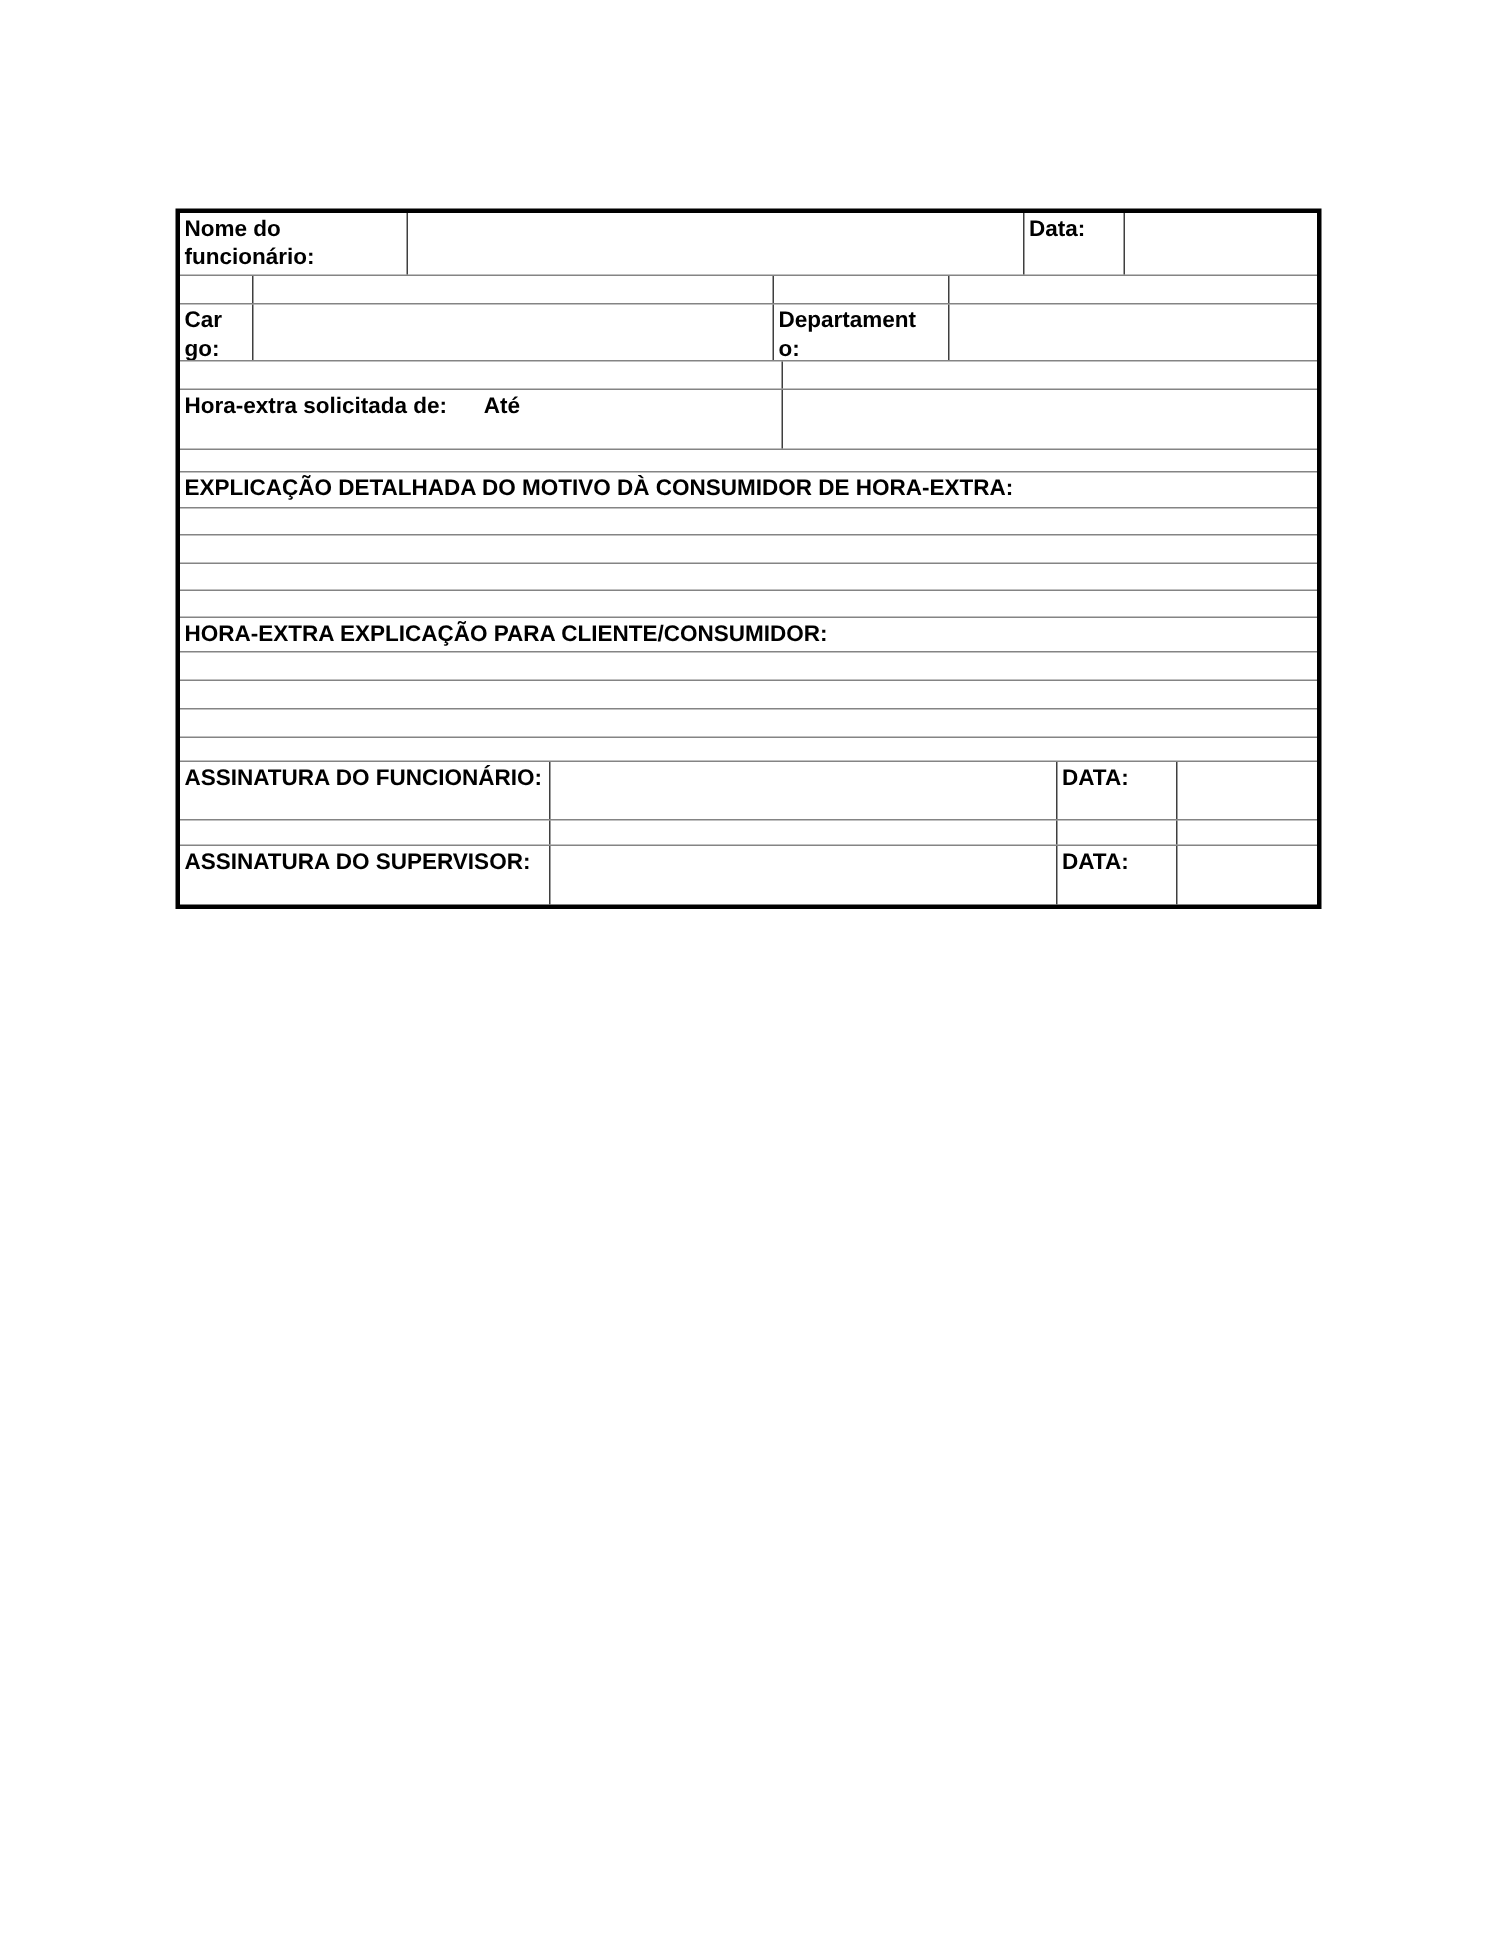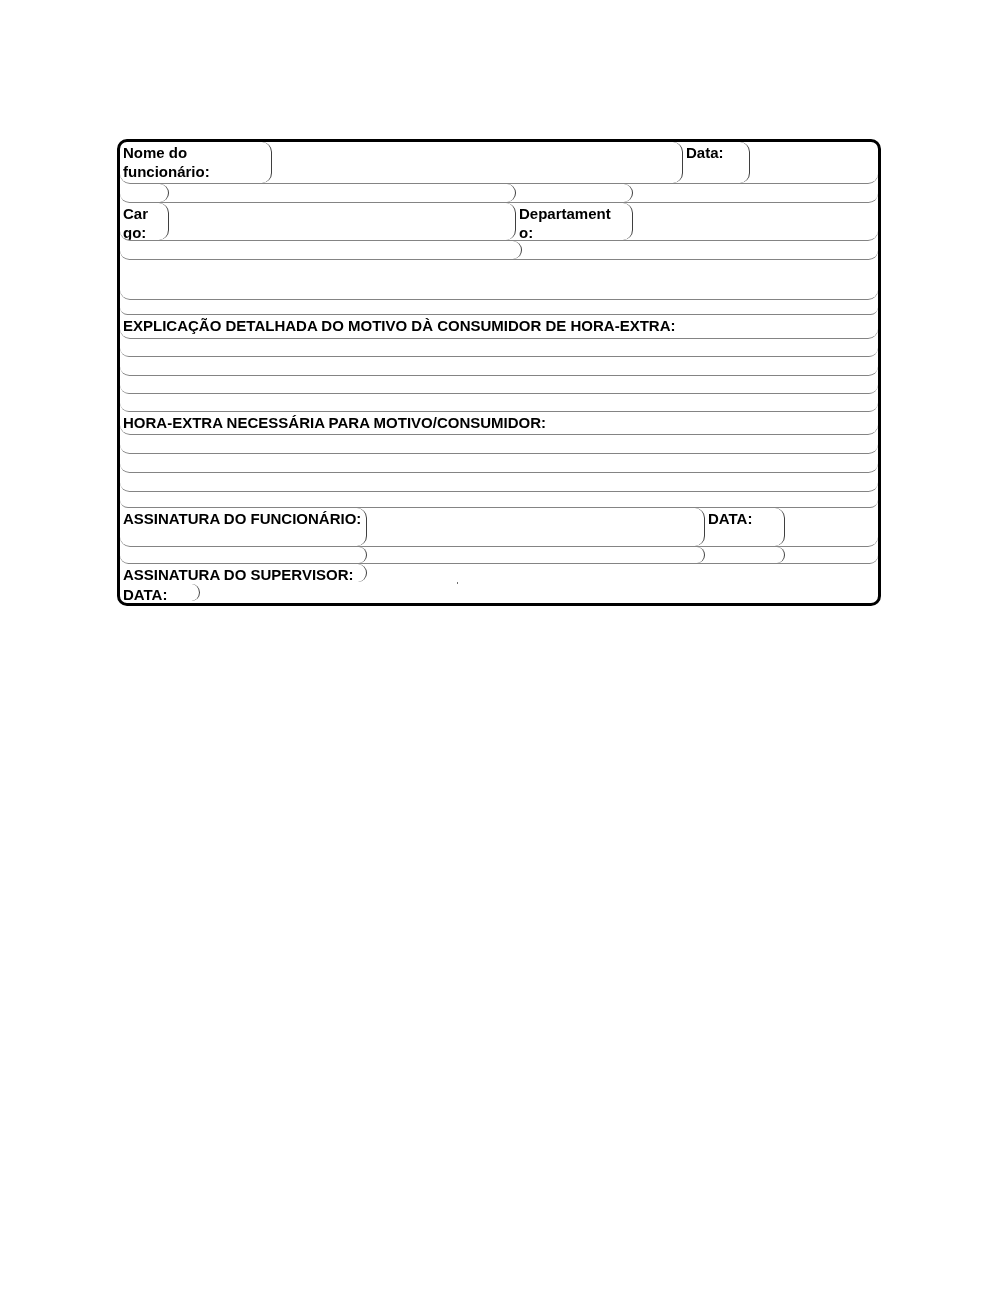--- a/index.html
+++ b/index.html
@@ -8,7 +8,7 @@
     --vline:#3f3f3f;
     --ink:#000000;
   }
-  *{margin:0;border-radius:10px;}
+  *{margin:0;}
   body{
     width:1000px;height:1290px;
     background:#ffffff;

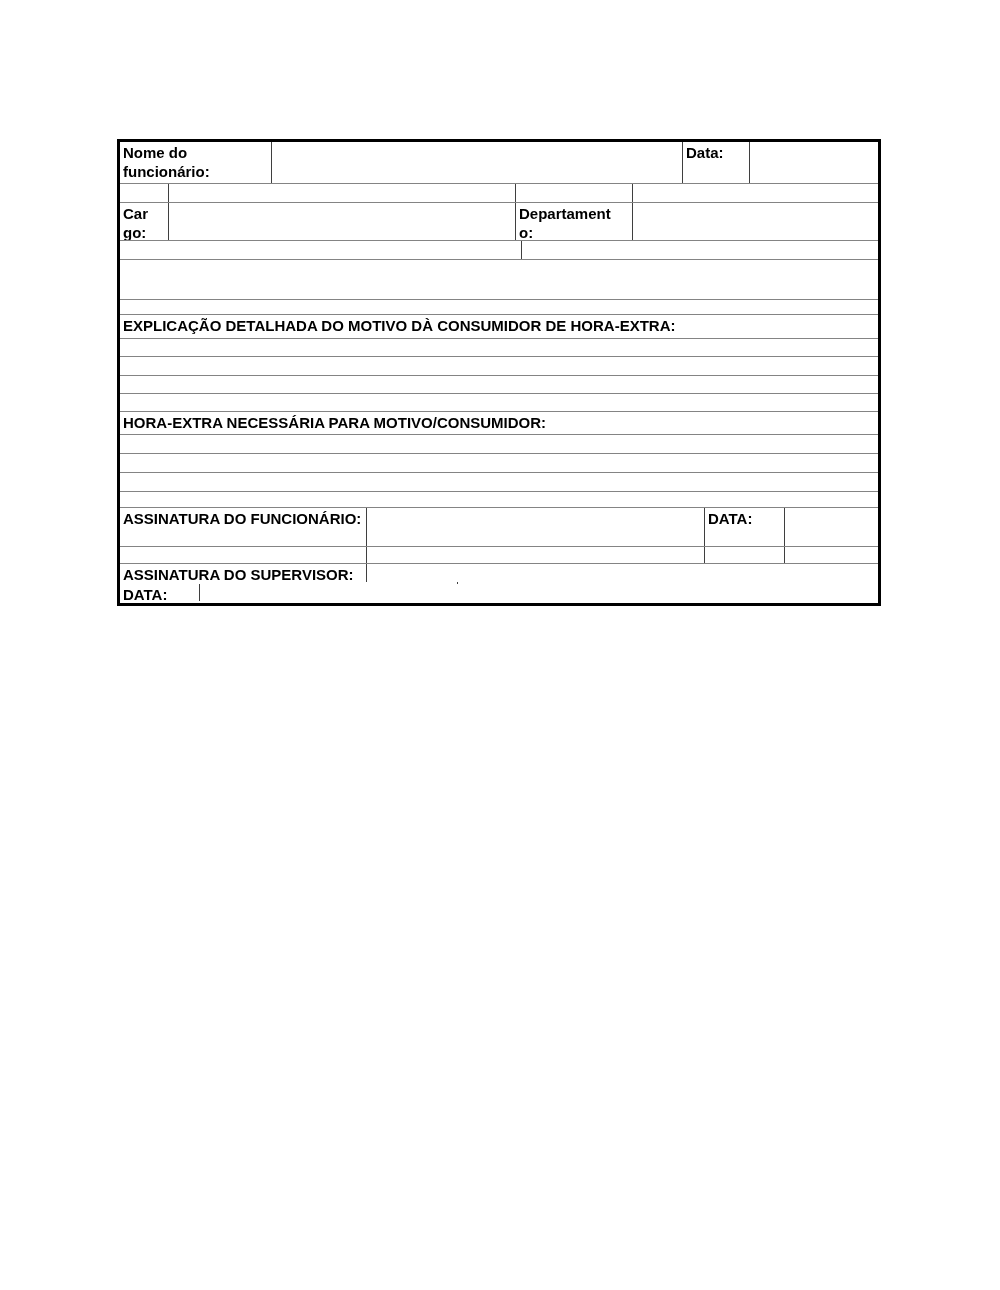--- a/index.html
+++ b/index.html
@@ -78,6 +78,7 @@
     </div>
 
     <div class="row" style="height:40px">
+      <div class="cell vr w402 pre">Hora-extra solicitada de:      Até</div>
     </div>
 
     <div class="row" style="height:15px">

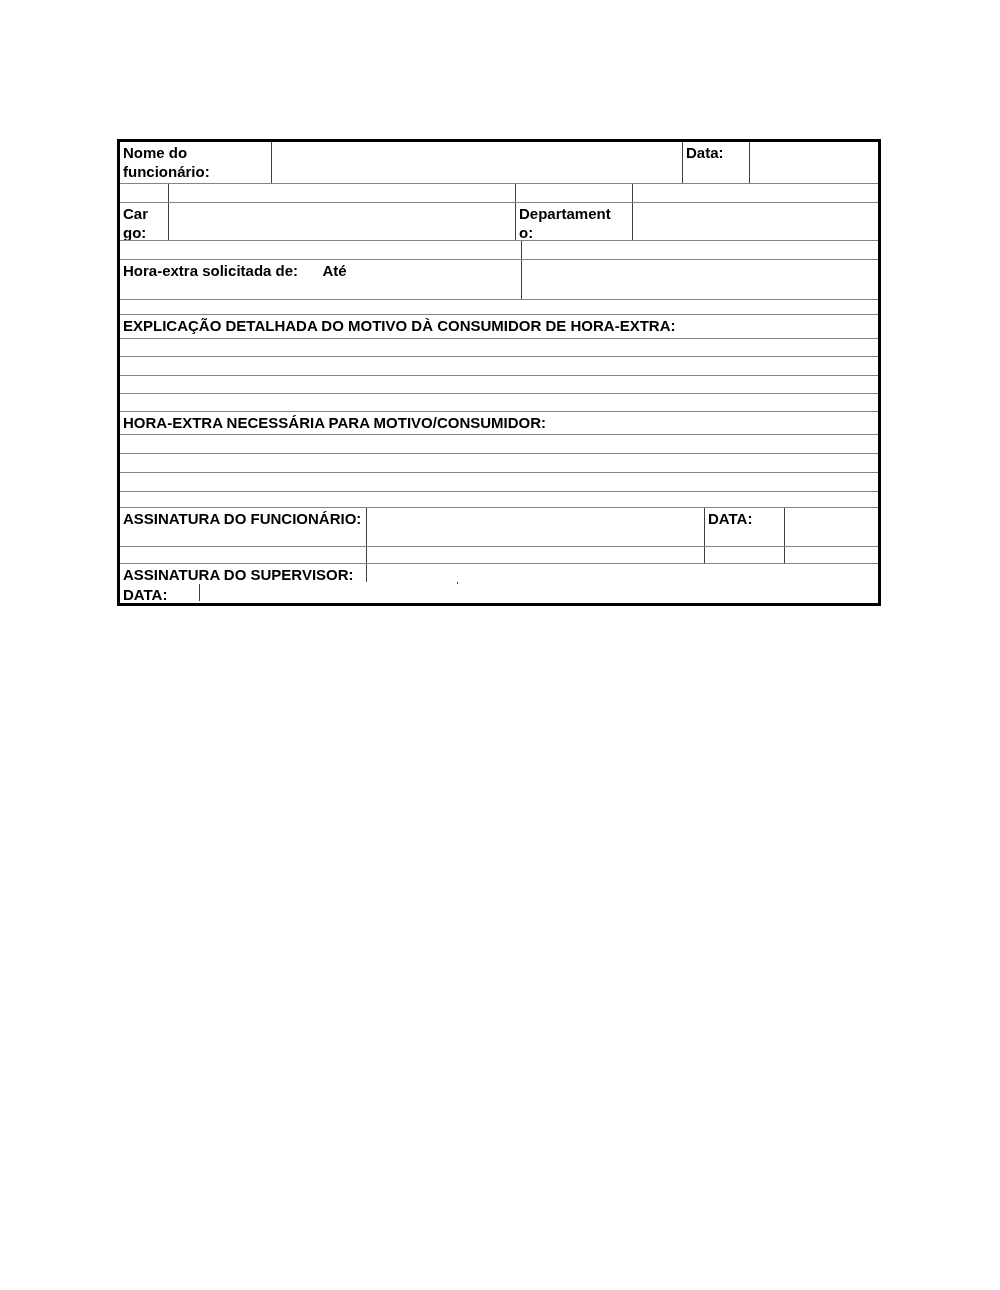--- a/index.html
+++ b/index.html
@@ -103,7 +103,7 @@
       </div>
 
     <div class="row" style="height:23px">
-      <div class="cell fill">HORA-EXTRA NECESSÁRIA PARA MOTIVO/CONSUMIDOR:</div>
+      <div class="cell fill">HORA-EXTRA EXPLICAÇÃO PARA CLIENTE/CONSUMIDOR:</div>
     </div>
 
     <div class="row" style="height:19px">

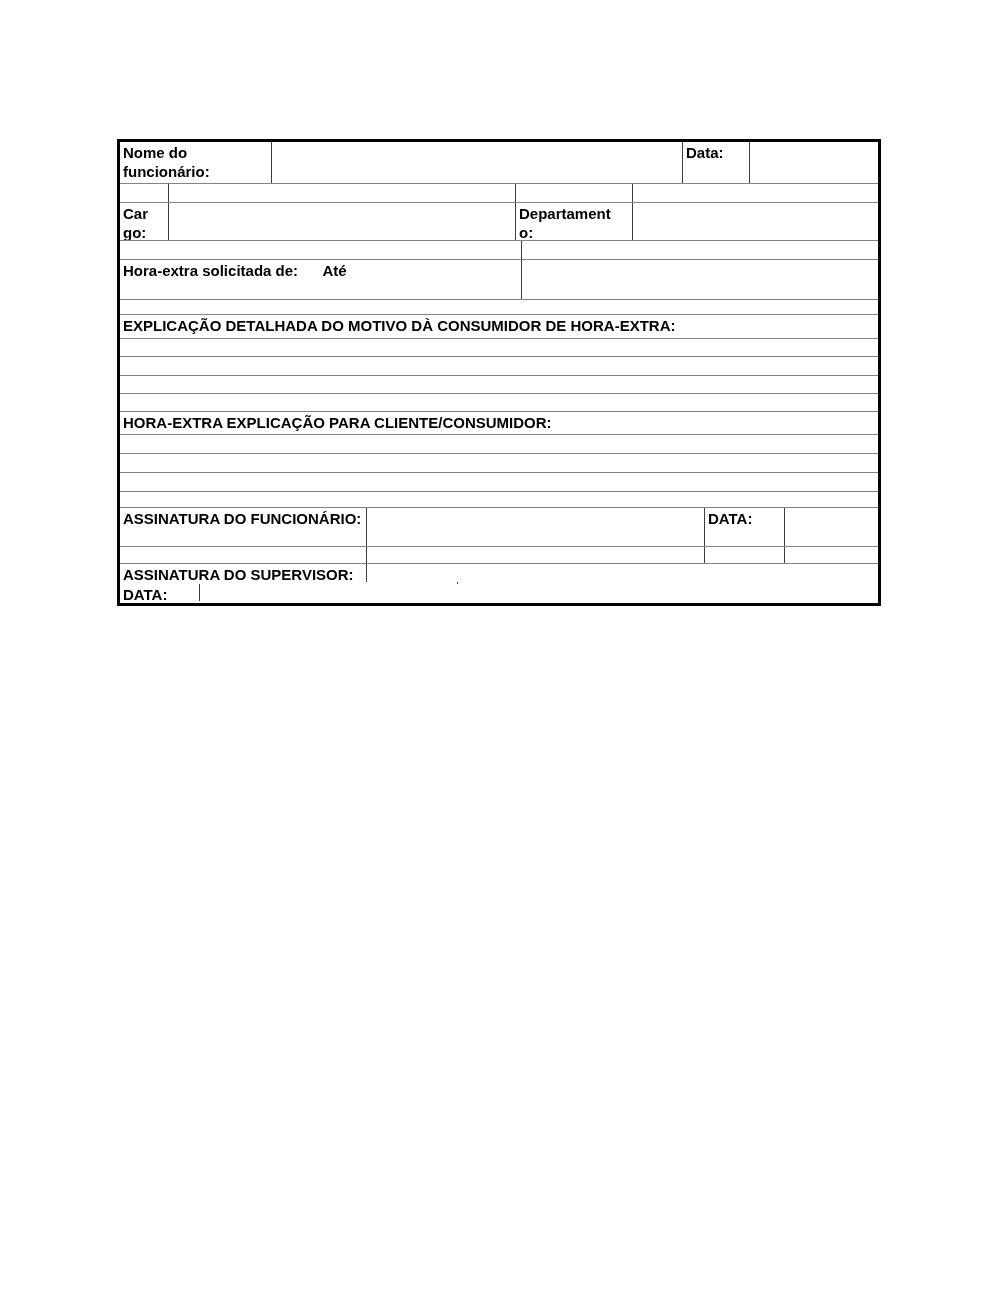--- a/index.html
+++ b/index.html
@@ -25,7 +25,7 @@
     box-sizing:border-box;
   }
   .row{display:flex;border-bottom:1px solid var(--hline);box-sizing:border-box;}
-  .row.last{border-bottom:none;flex-direction:column;}
+  .row.last{border-bottom:none;}
   .cell{
     box-sizing:border-box;
     padding:1px 3px;

